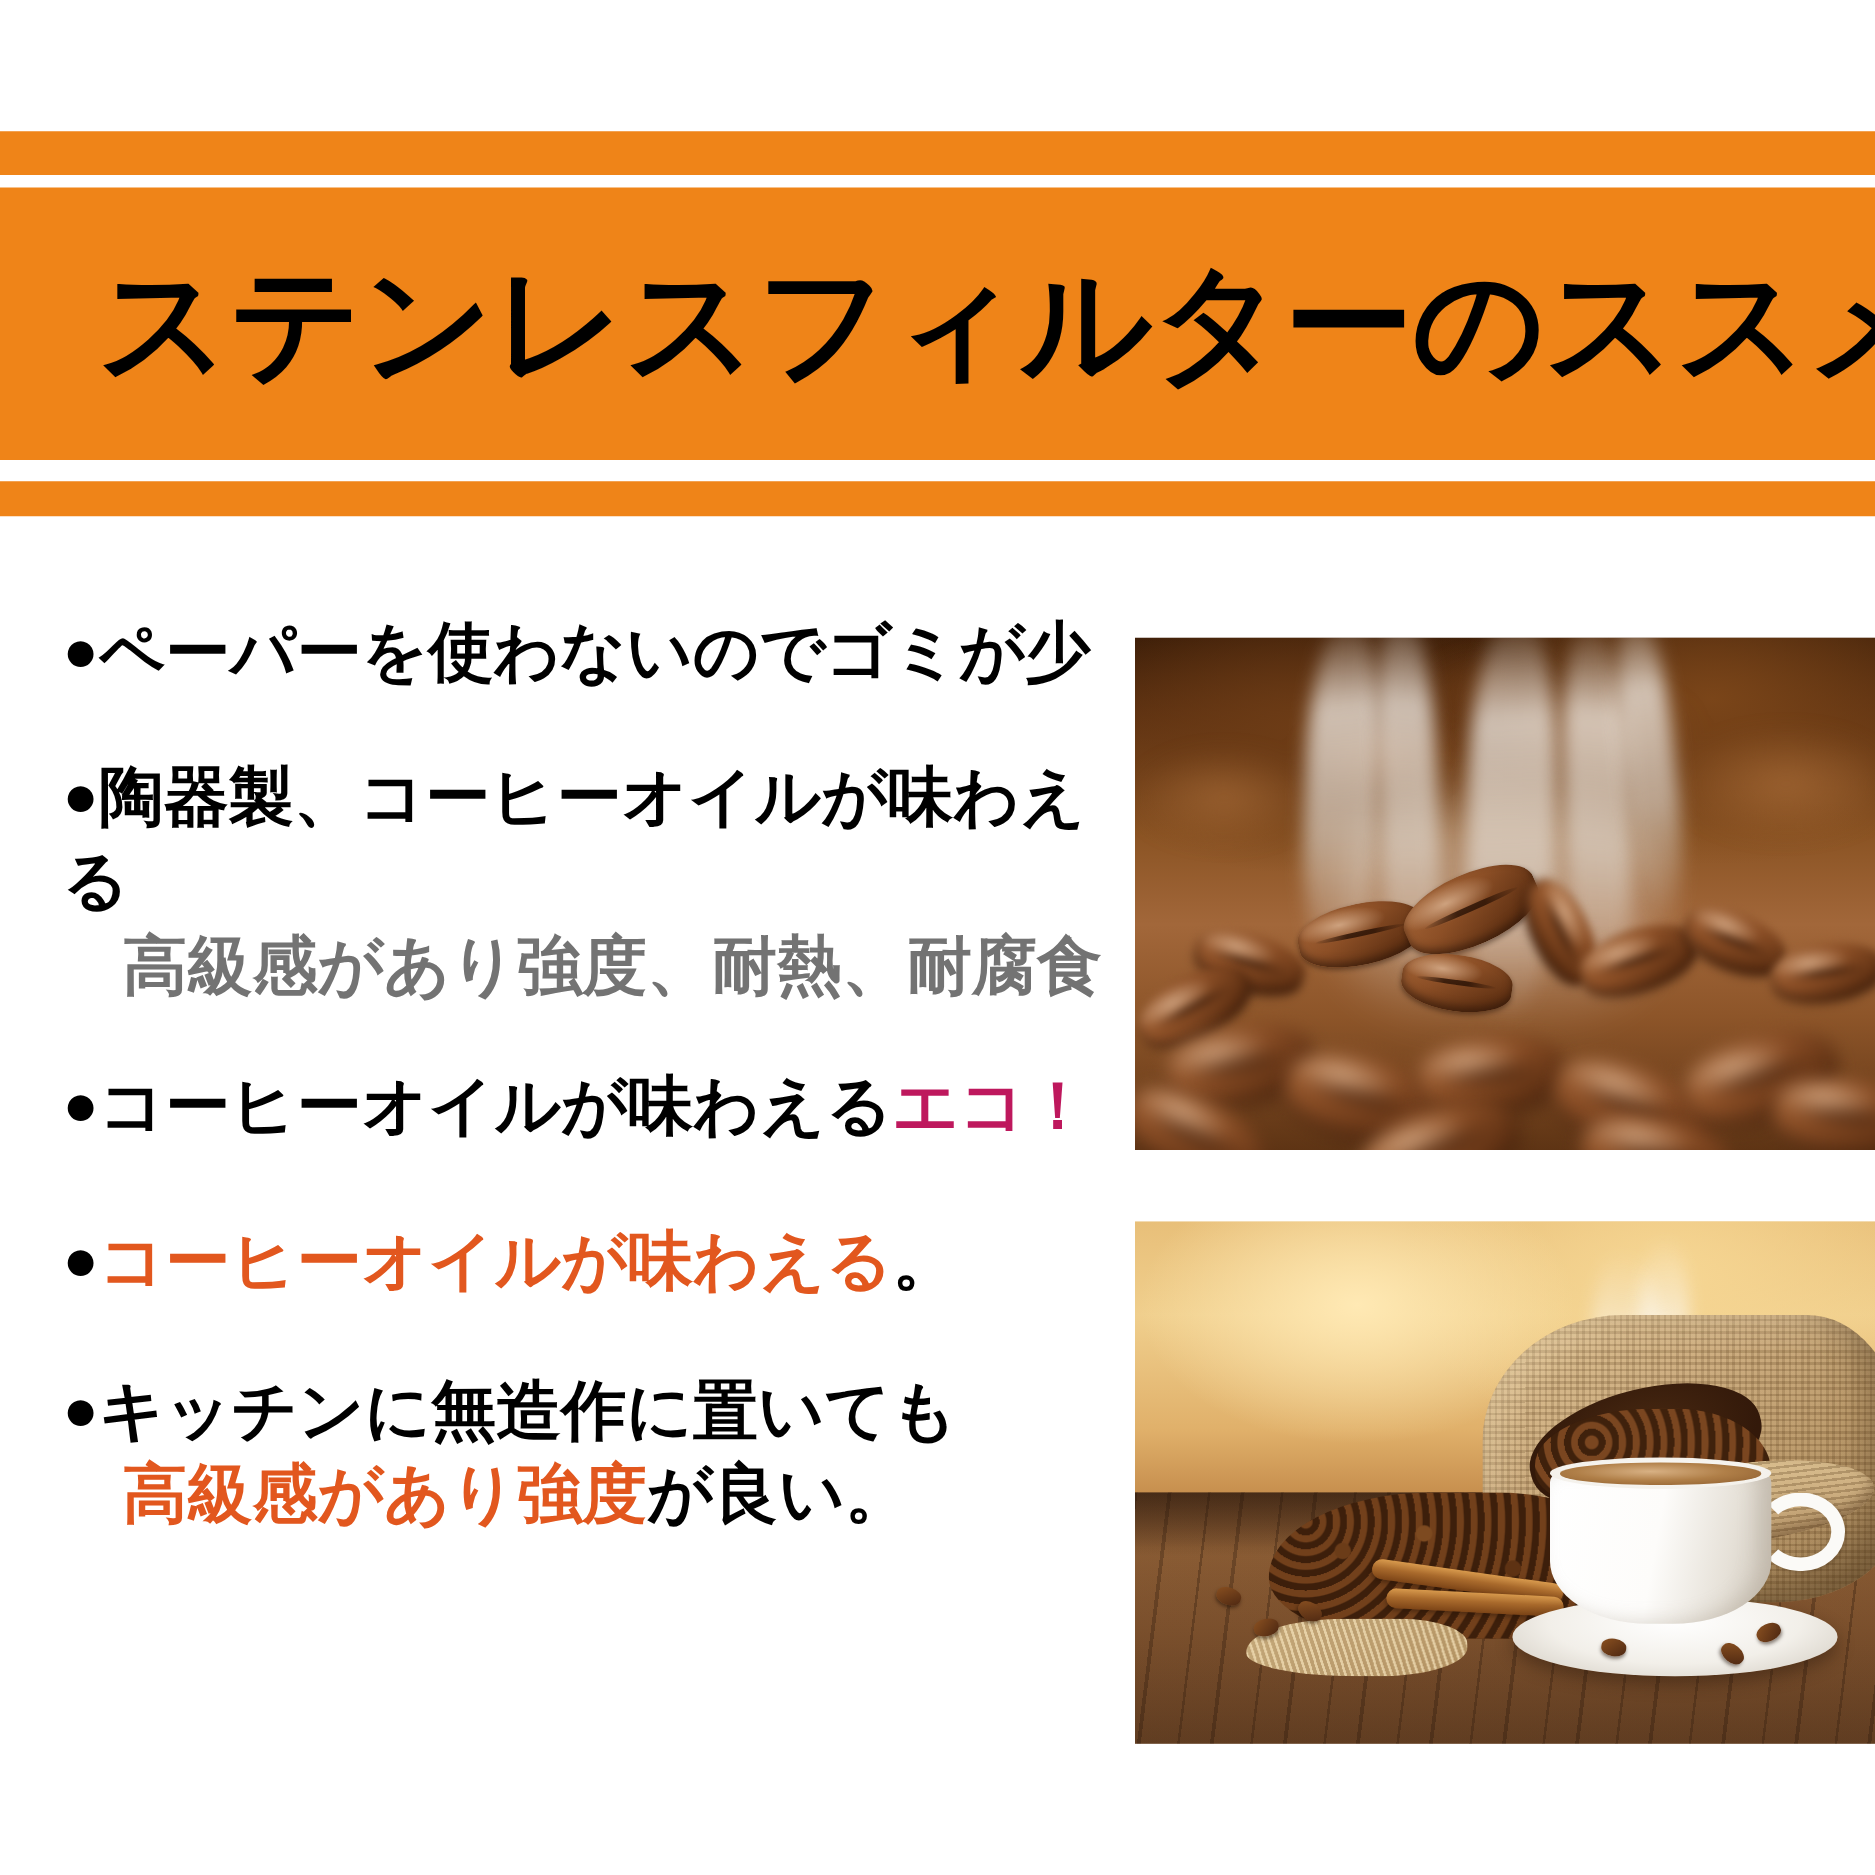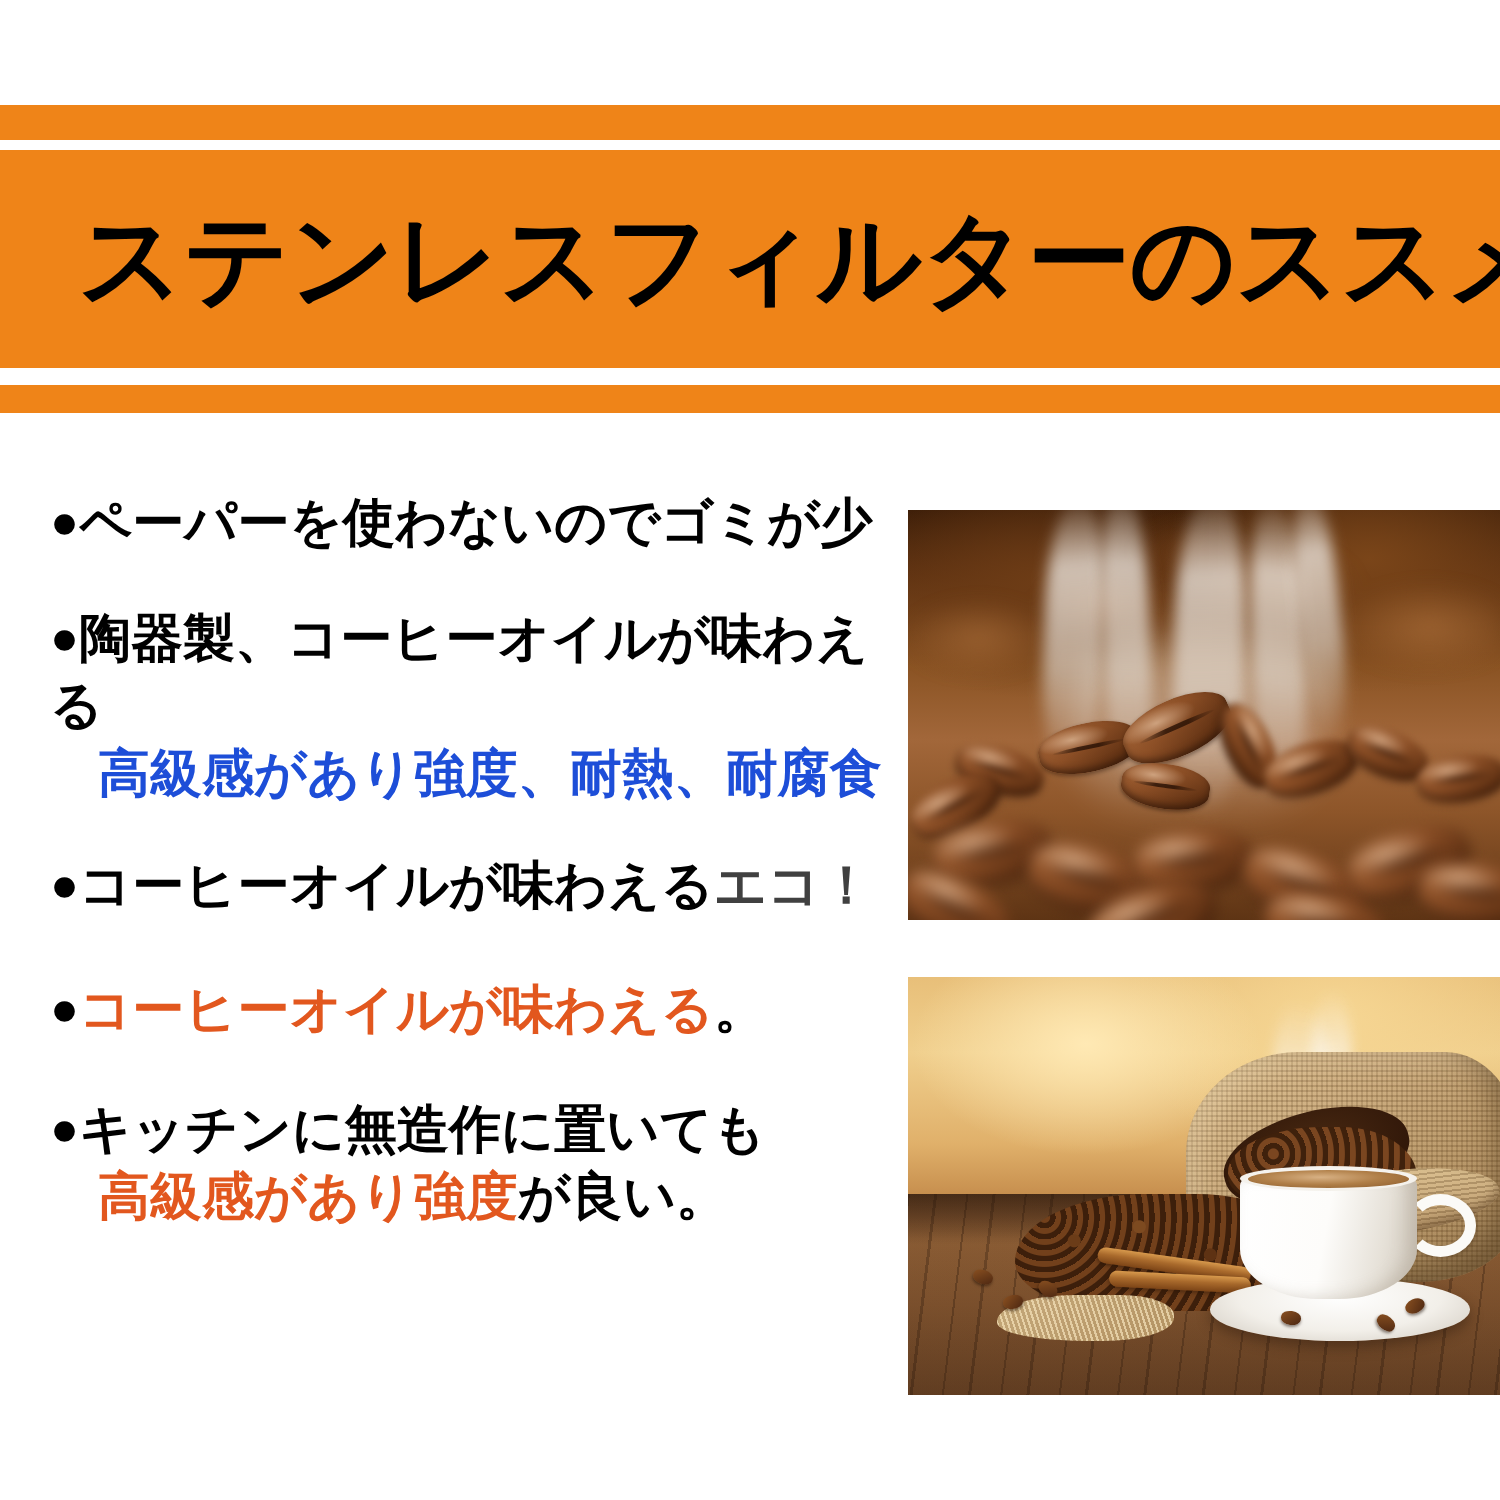--- a/index.html
+++ b/index.html
@@ -255,7 +255,7 @@
   <div class="feature-item">
     <span class="bullet-dot">●</span><span>陶器製、コーヒーオイルが味わえる</span>
     <span class="line2">
-      <span class="hl" style="color: #1d4ed8; margin-top: 33px;">高級感があり強度、耐熱、耐腐食</span>
+      <span class="hl" style="color: #737373; margin-top: 33px;">高級感があり強度、耐熱、耐腐食</span>
     </span>
   </div>
 

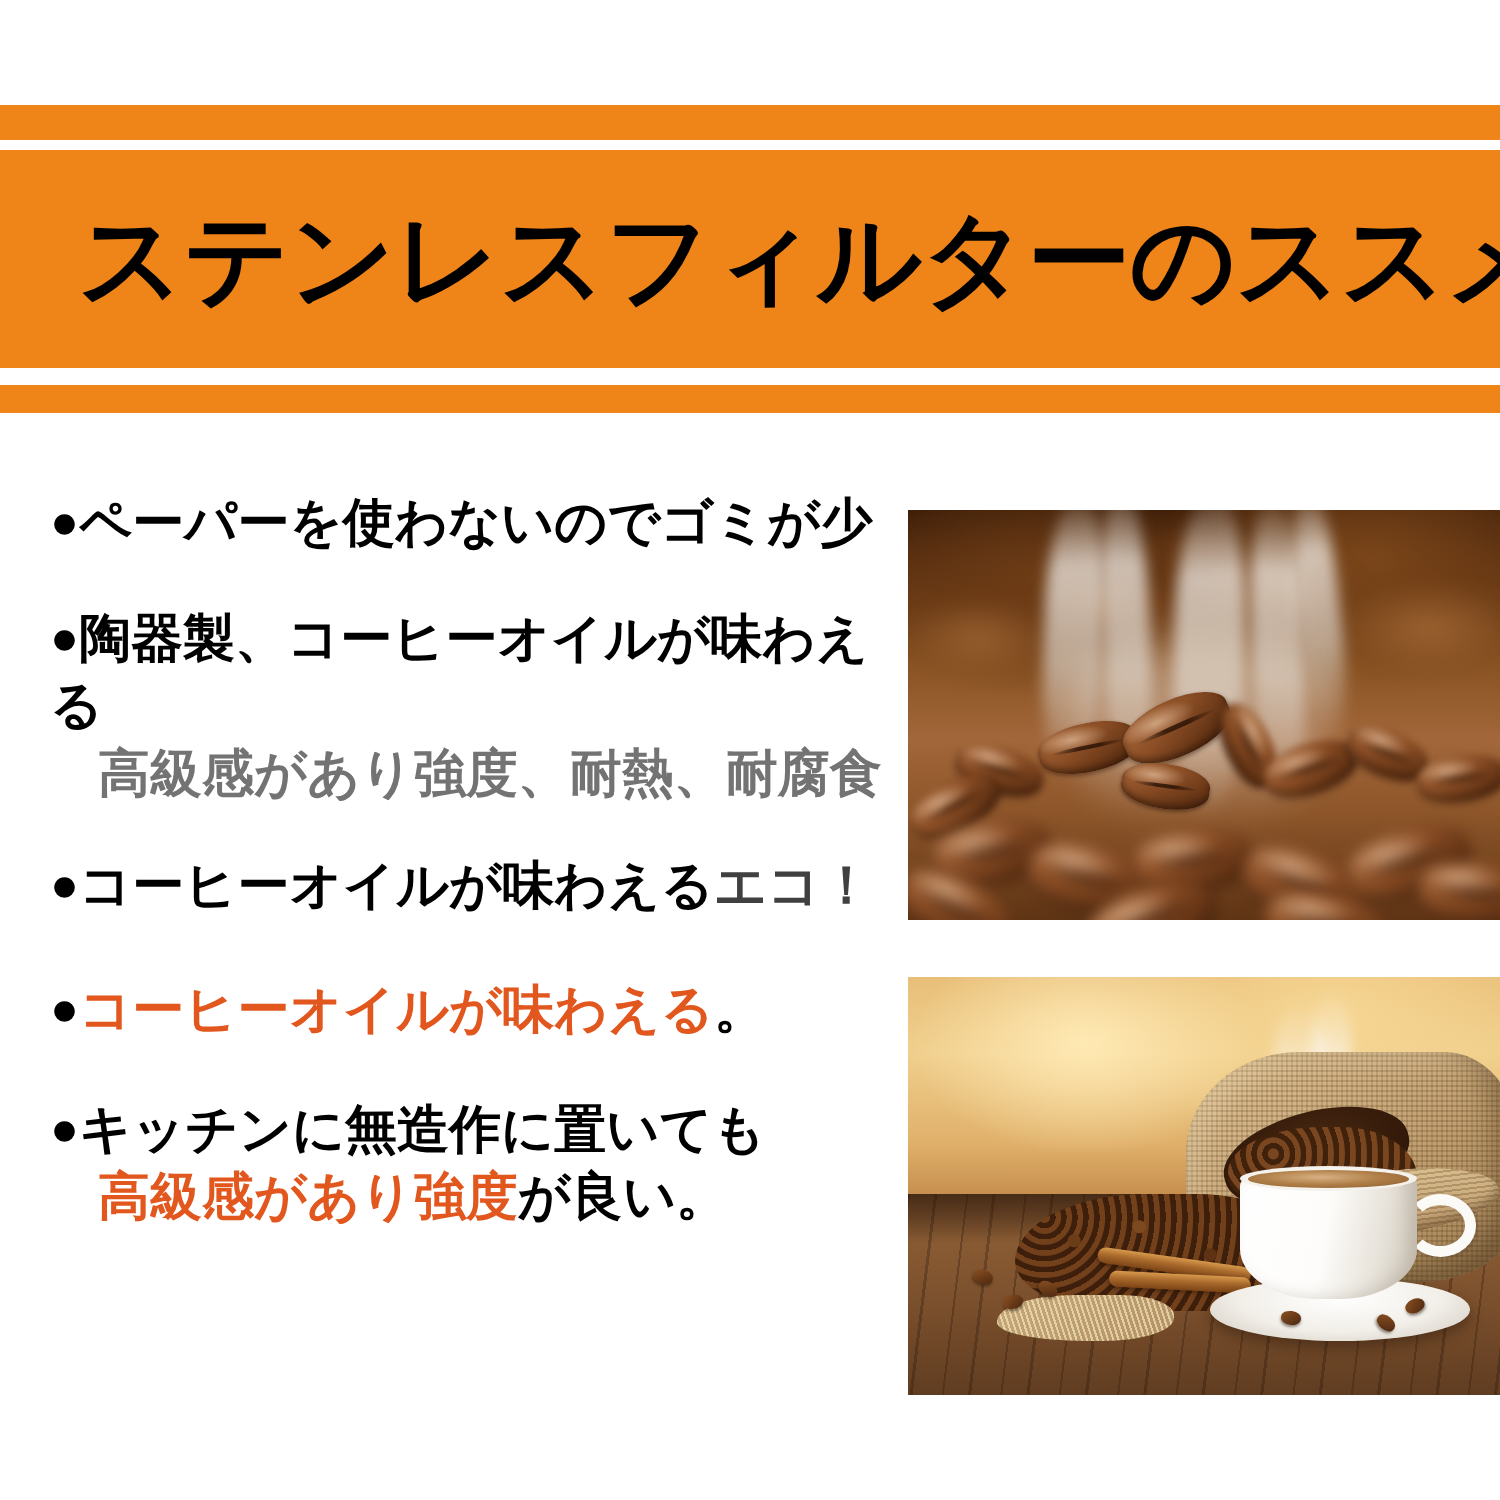--- a/index.html
+++ b/index.html
@@ -260,7 +260,7 @@
   </div>
 
   <div class="feature-item">
-    <span class="bullet-dot">●</span><span>コーヒーオイルが味わえる</span><span class="hl" style="color: #404040; margin-top: 28px;">エコ！</span>
+    <span class="bullet-dot">●</span><span>コーヒーオイルが味わえる</span><span class="hl" style="color: #be185d; margin-top: 28px;">エコ！</span>
   </div>
 
   <div class="feature-item">

